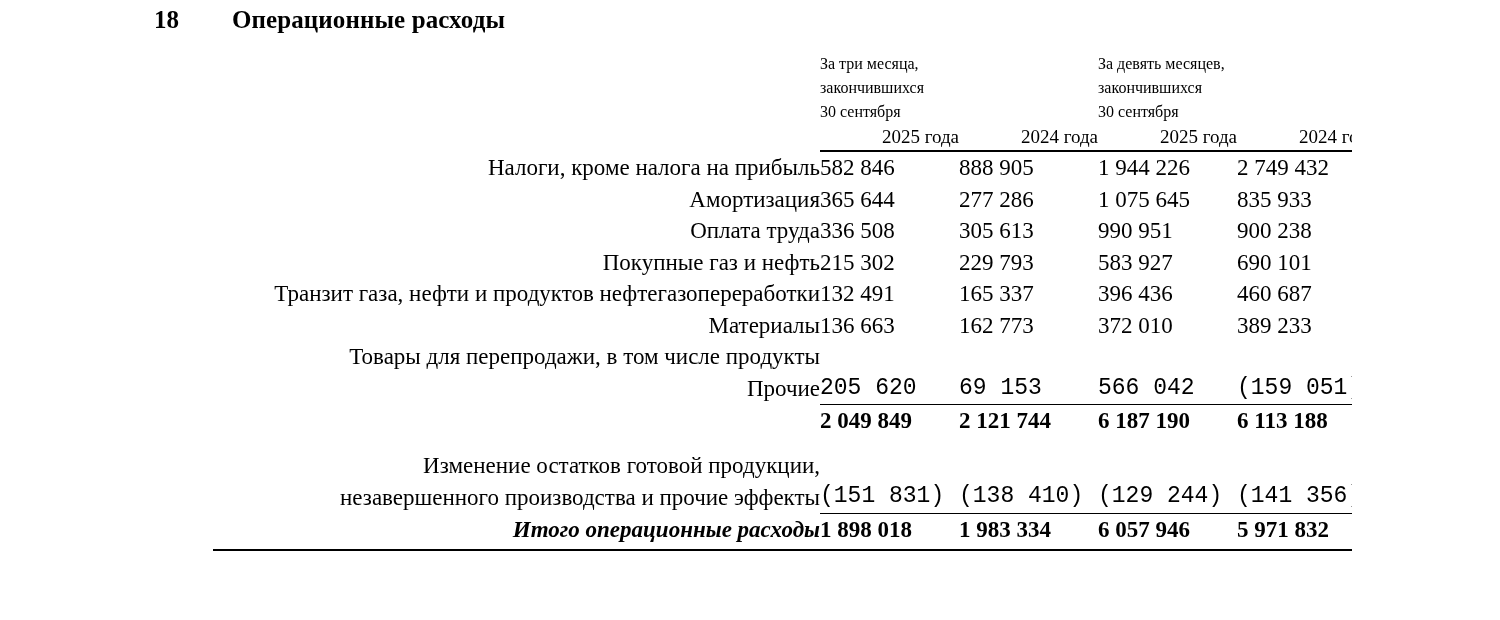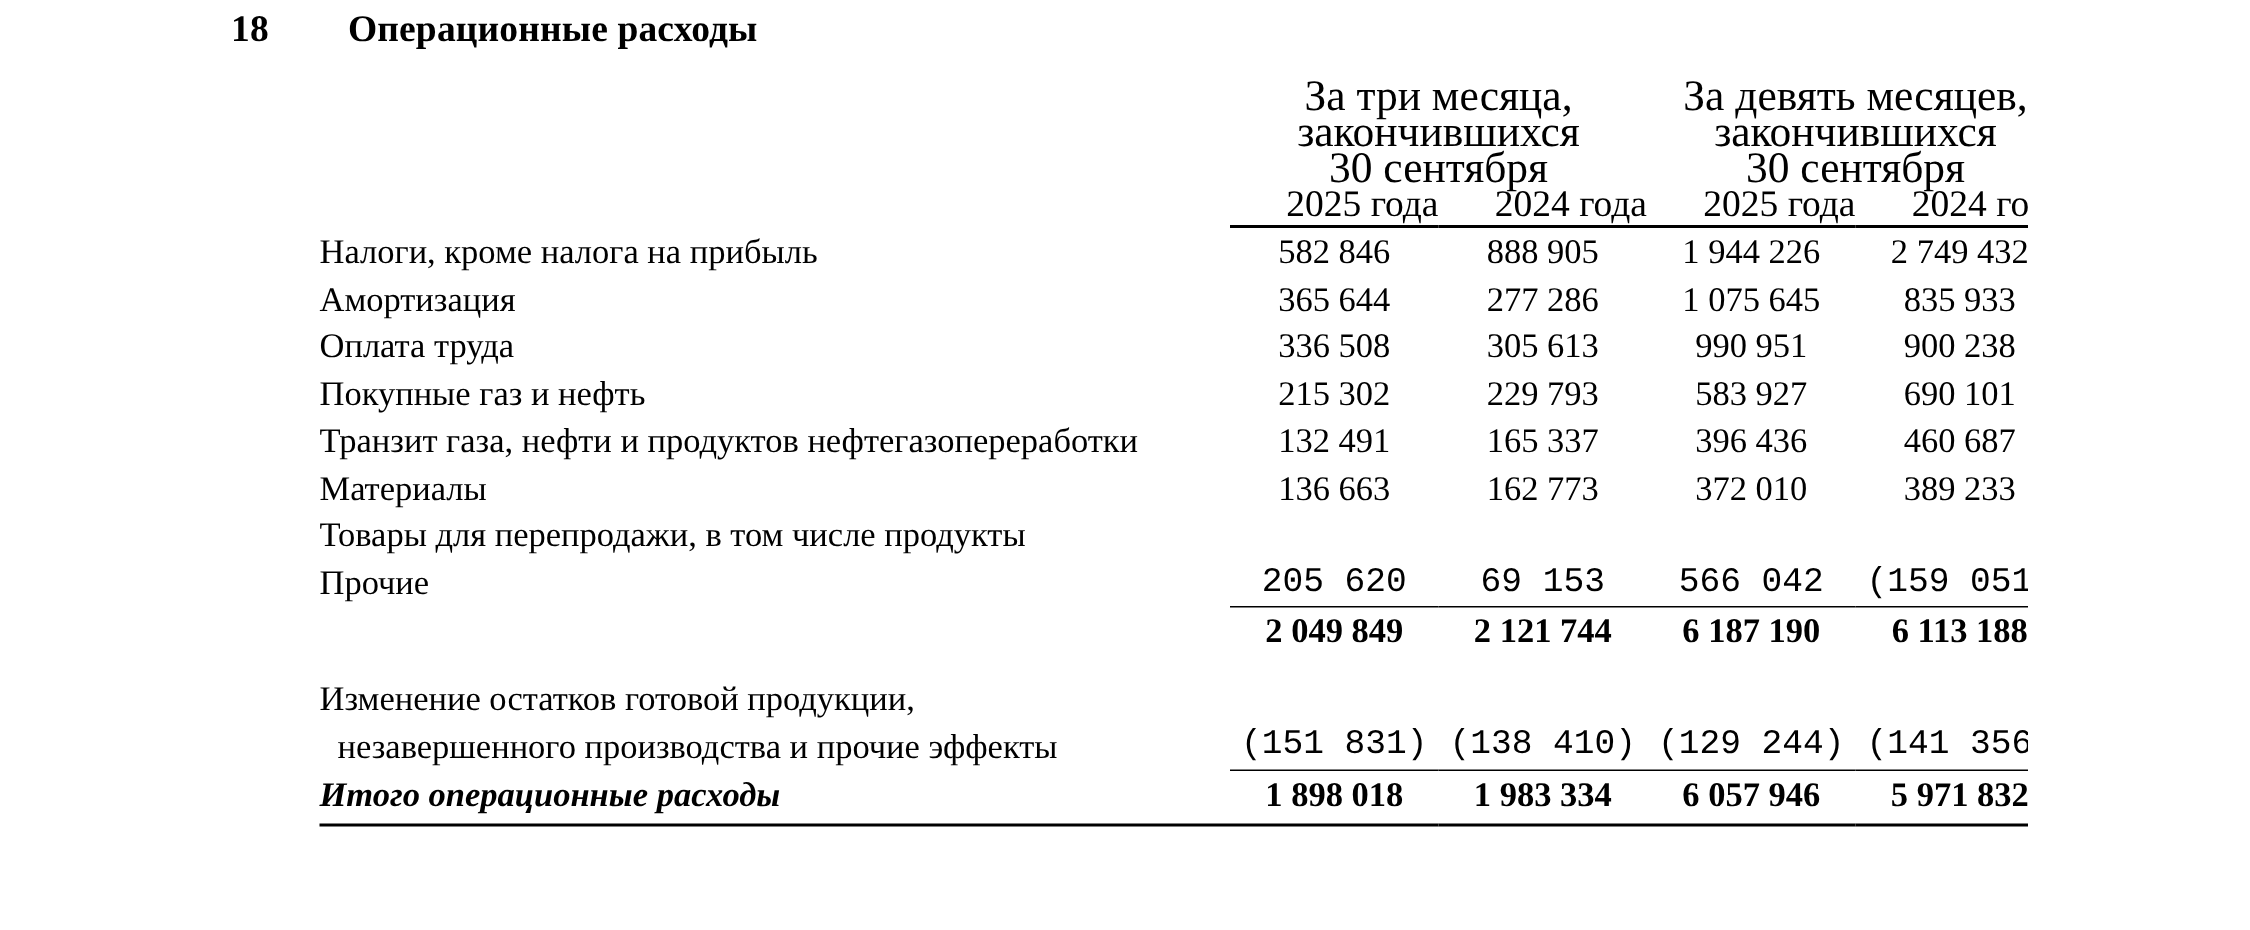--- a/index.html
+++ b/index.html
@@ -62,9 +62,9 @@
   
   .hdr-spacer { height: 1px; }
   .hdr-group {
-    text-align: center;
+    text-align: left;
     font-weight: bold;
-    font-size: 29px;
+    font-size: 16px;
     line-height: 24px;
     padding-bottom: 2px;
     white-space: pre-line;

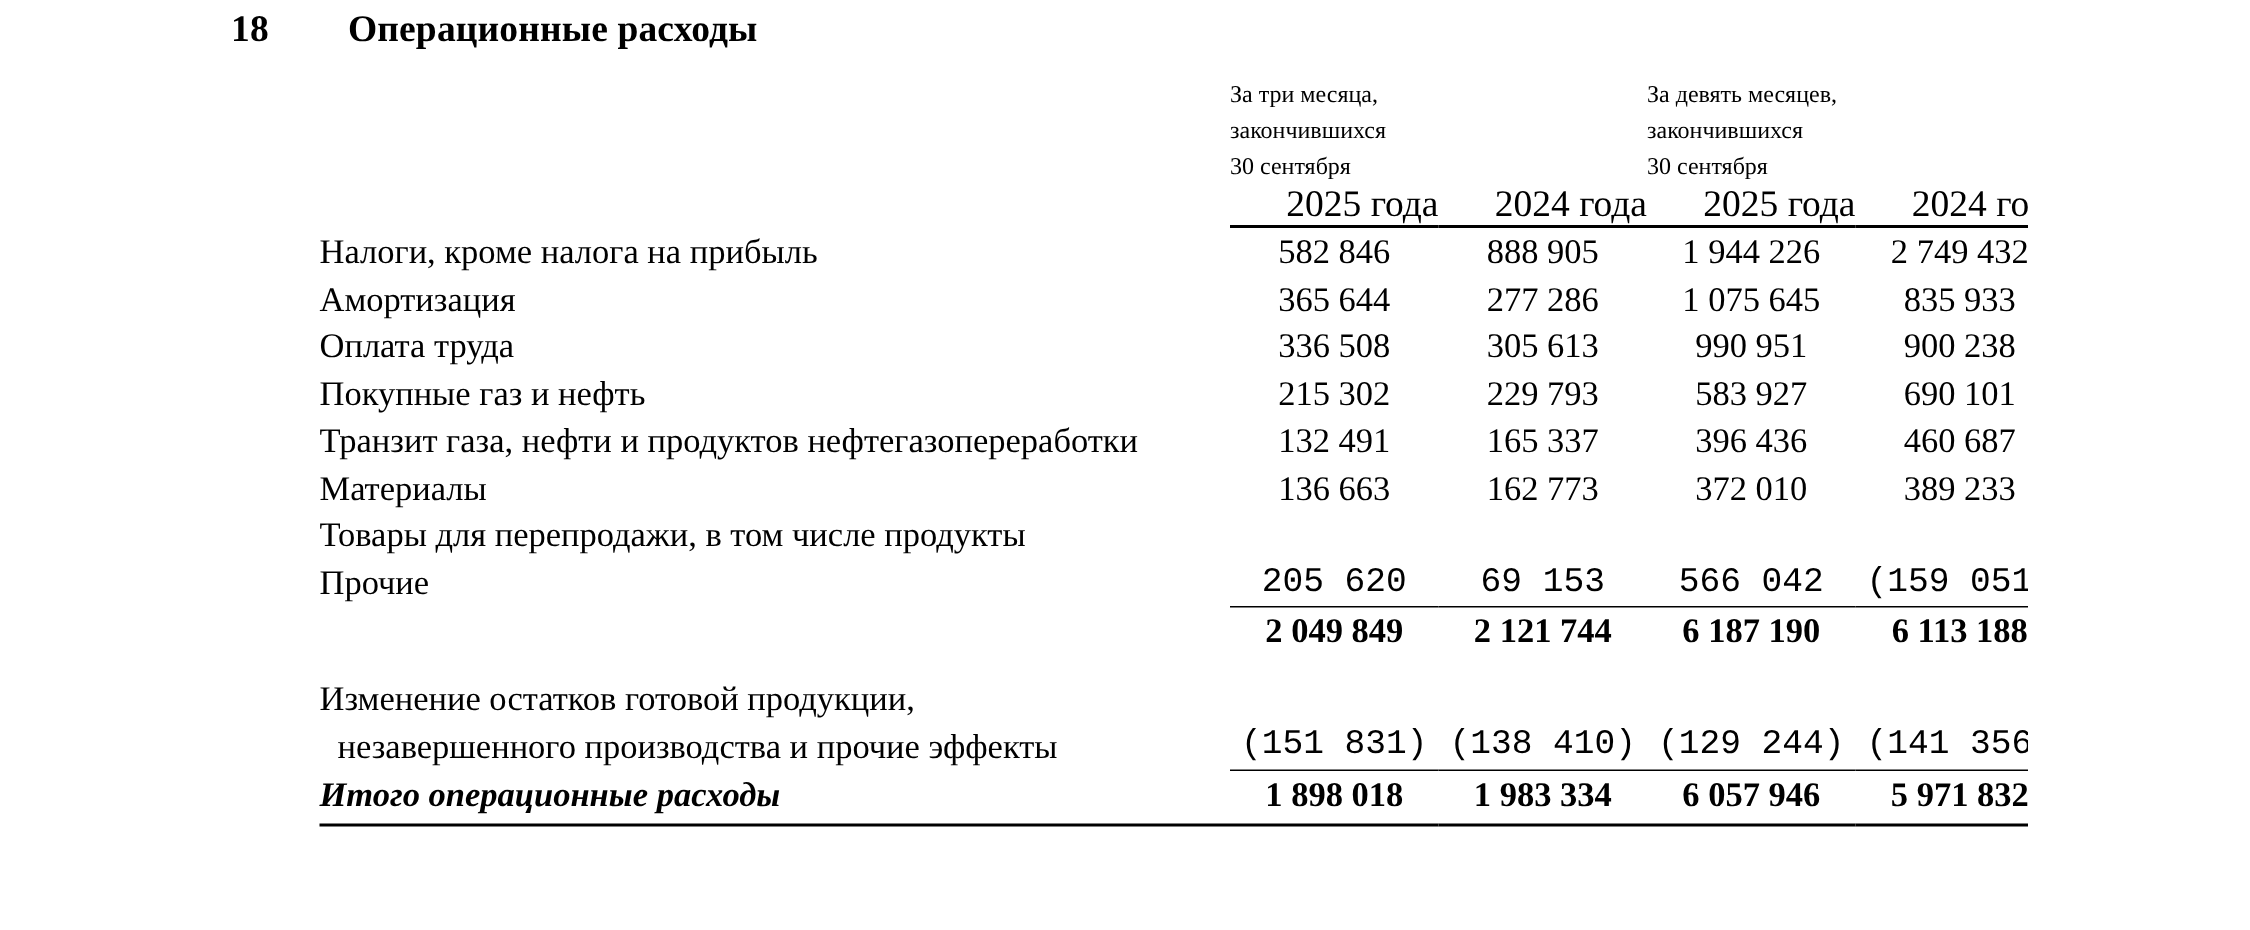--- a/index.html
+++ b/index.html
@@ -72,7 +72,7 @@
   .hdr-year {
     text-align: right;
     font-weight: bold;
-    font-size: 25px;
+    font-size: 19px;
     line-height: 26px;
     padding-right: 4px;
     padding-bottom: 1px;

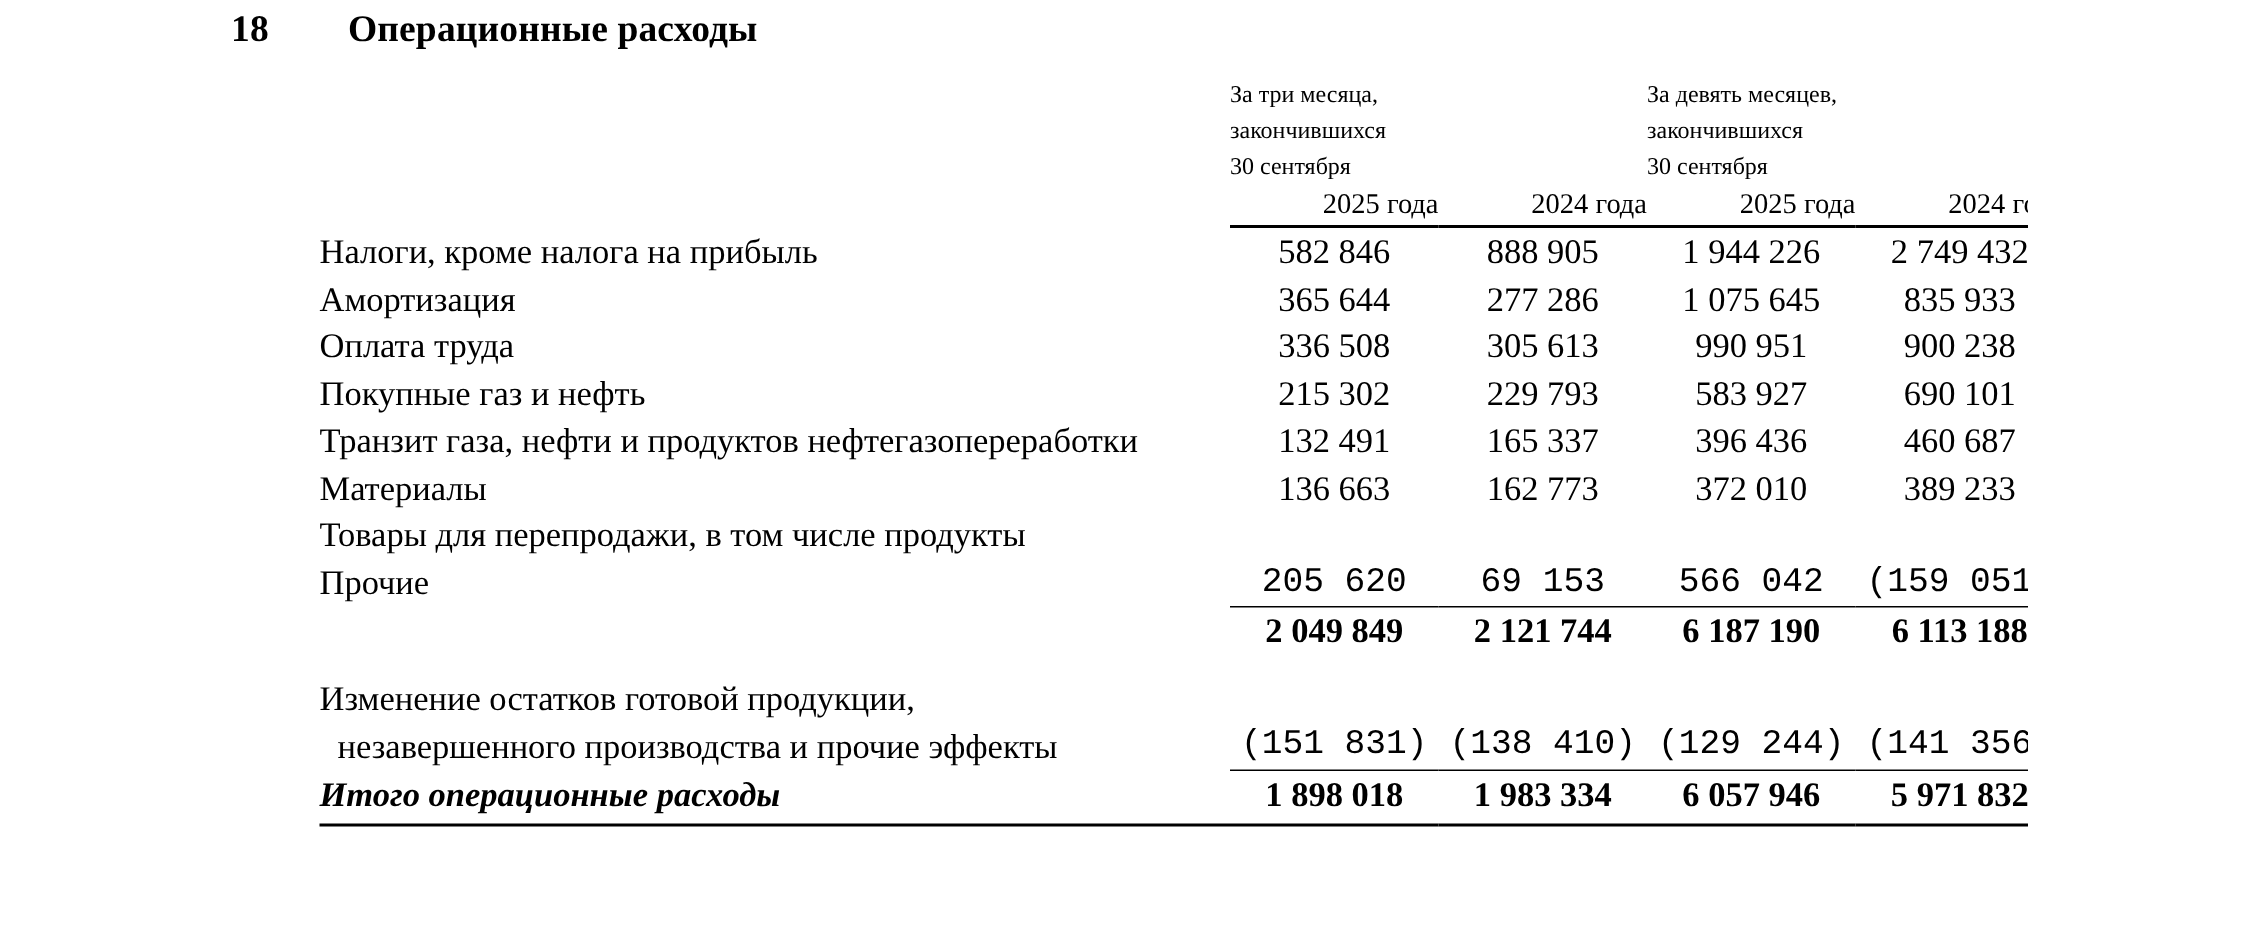--- a/index.html
+++ b/index.html
@@ -83,7 +83,7 @@
 
   
   .lbl {
-    text-align: left;
+    text-align: right;
     line-height: 31.5px;
     padding-right: 10px;
     white-space: nowrap;

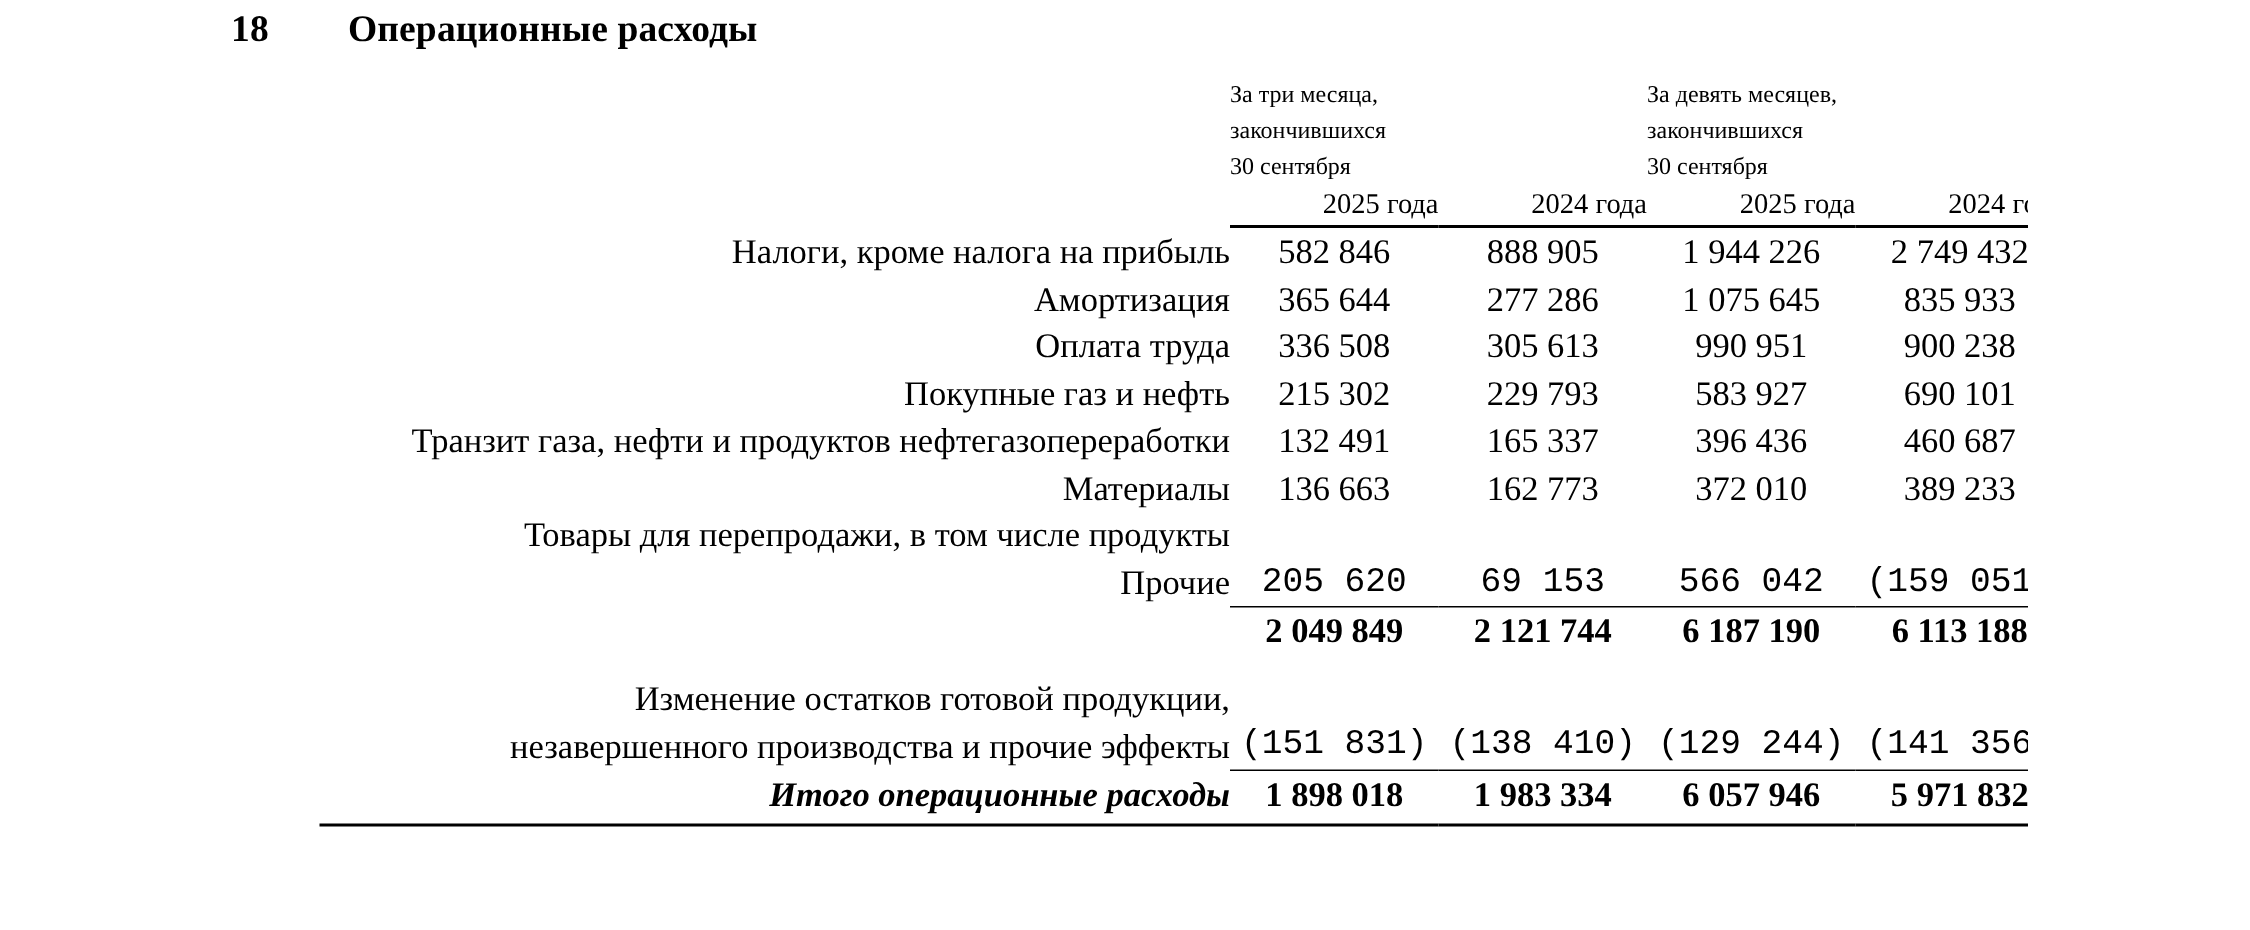--- a/index.html
+++ b/index.html
@@ -90,7 +90,7 @@
   }
   .lbl.indent2 { padding-left: 12px; }
   .num {
-    text-align: center;
+    text-align: left;
     line-height: 31.5px;
     padding-right: 4px;
     white-space: nowrap;

